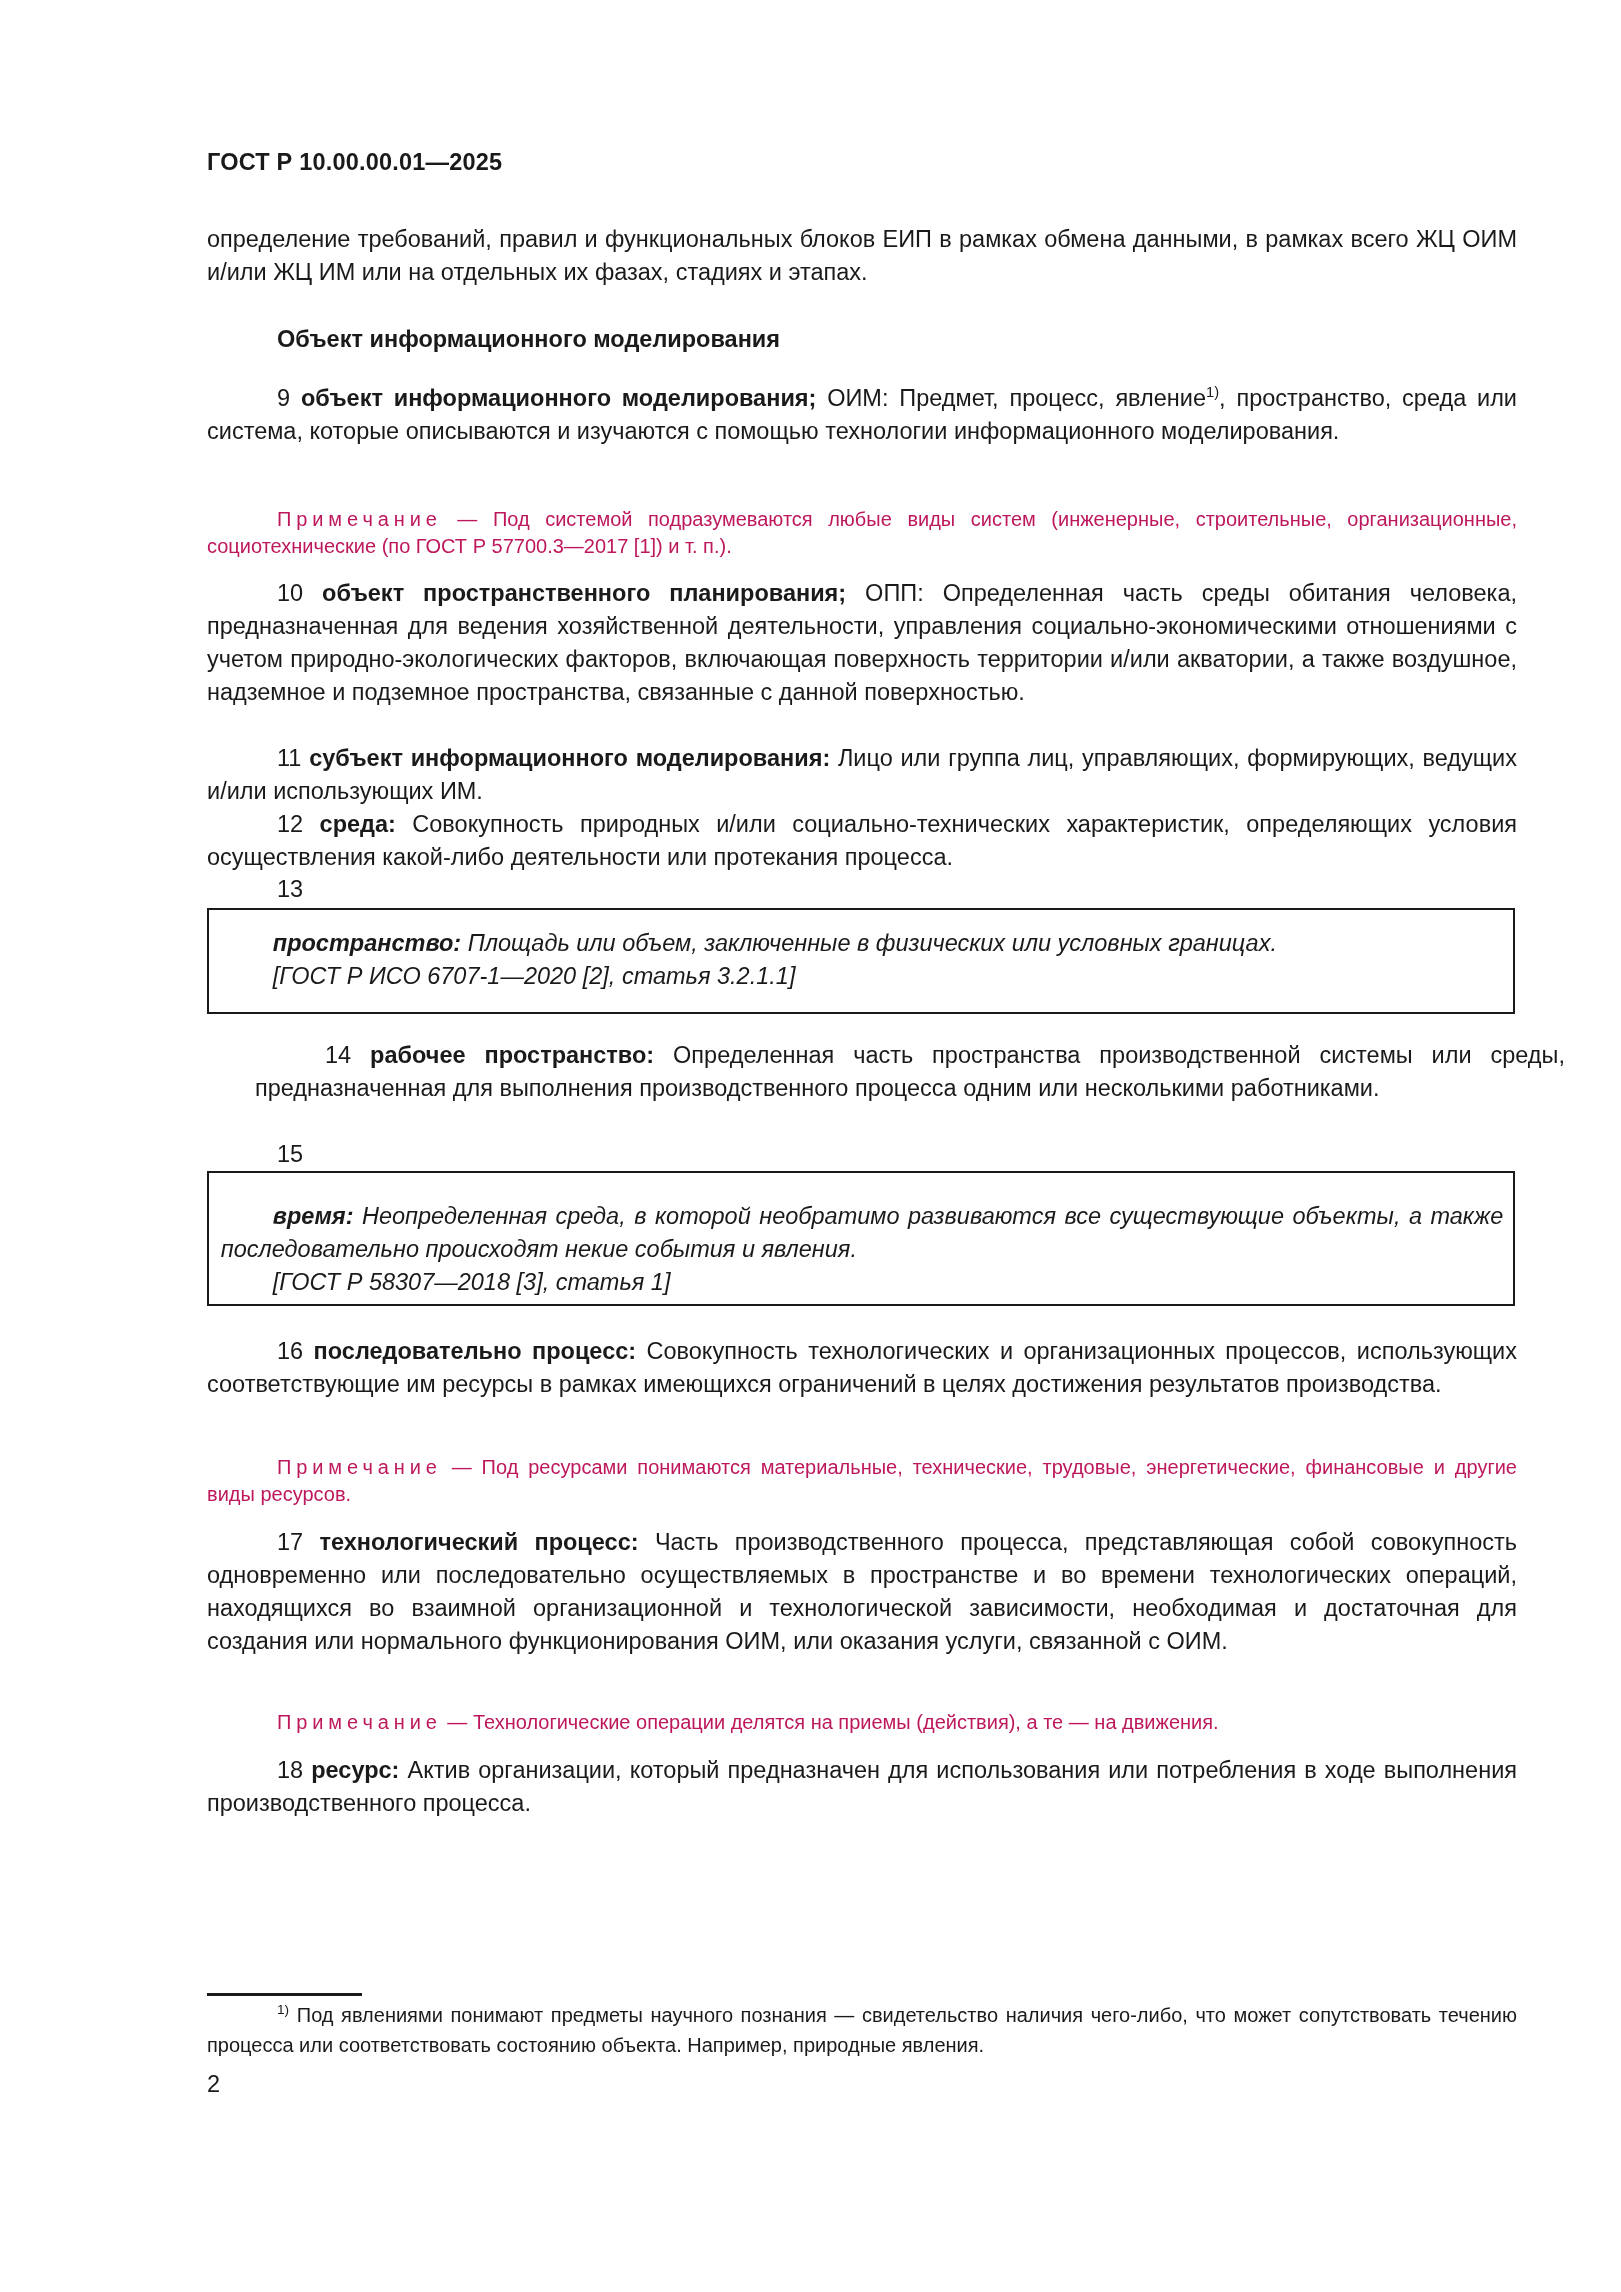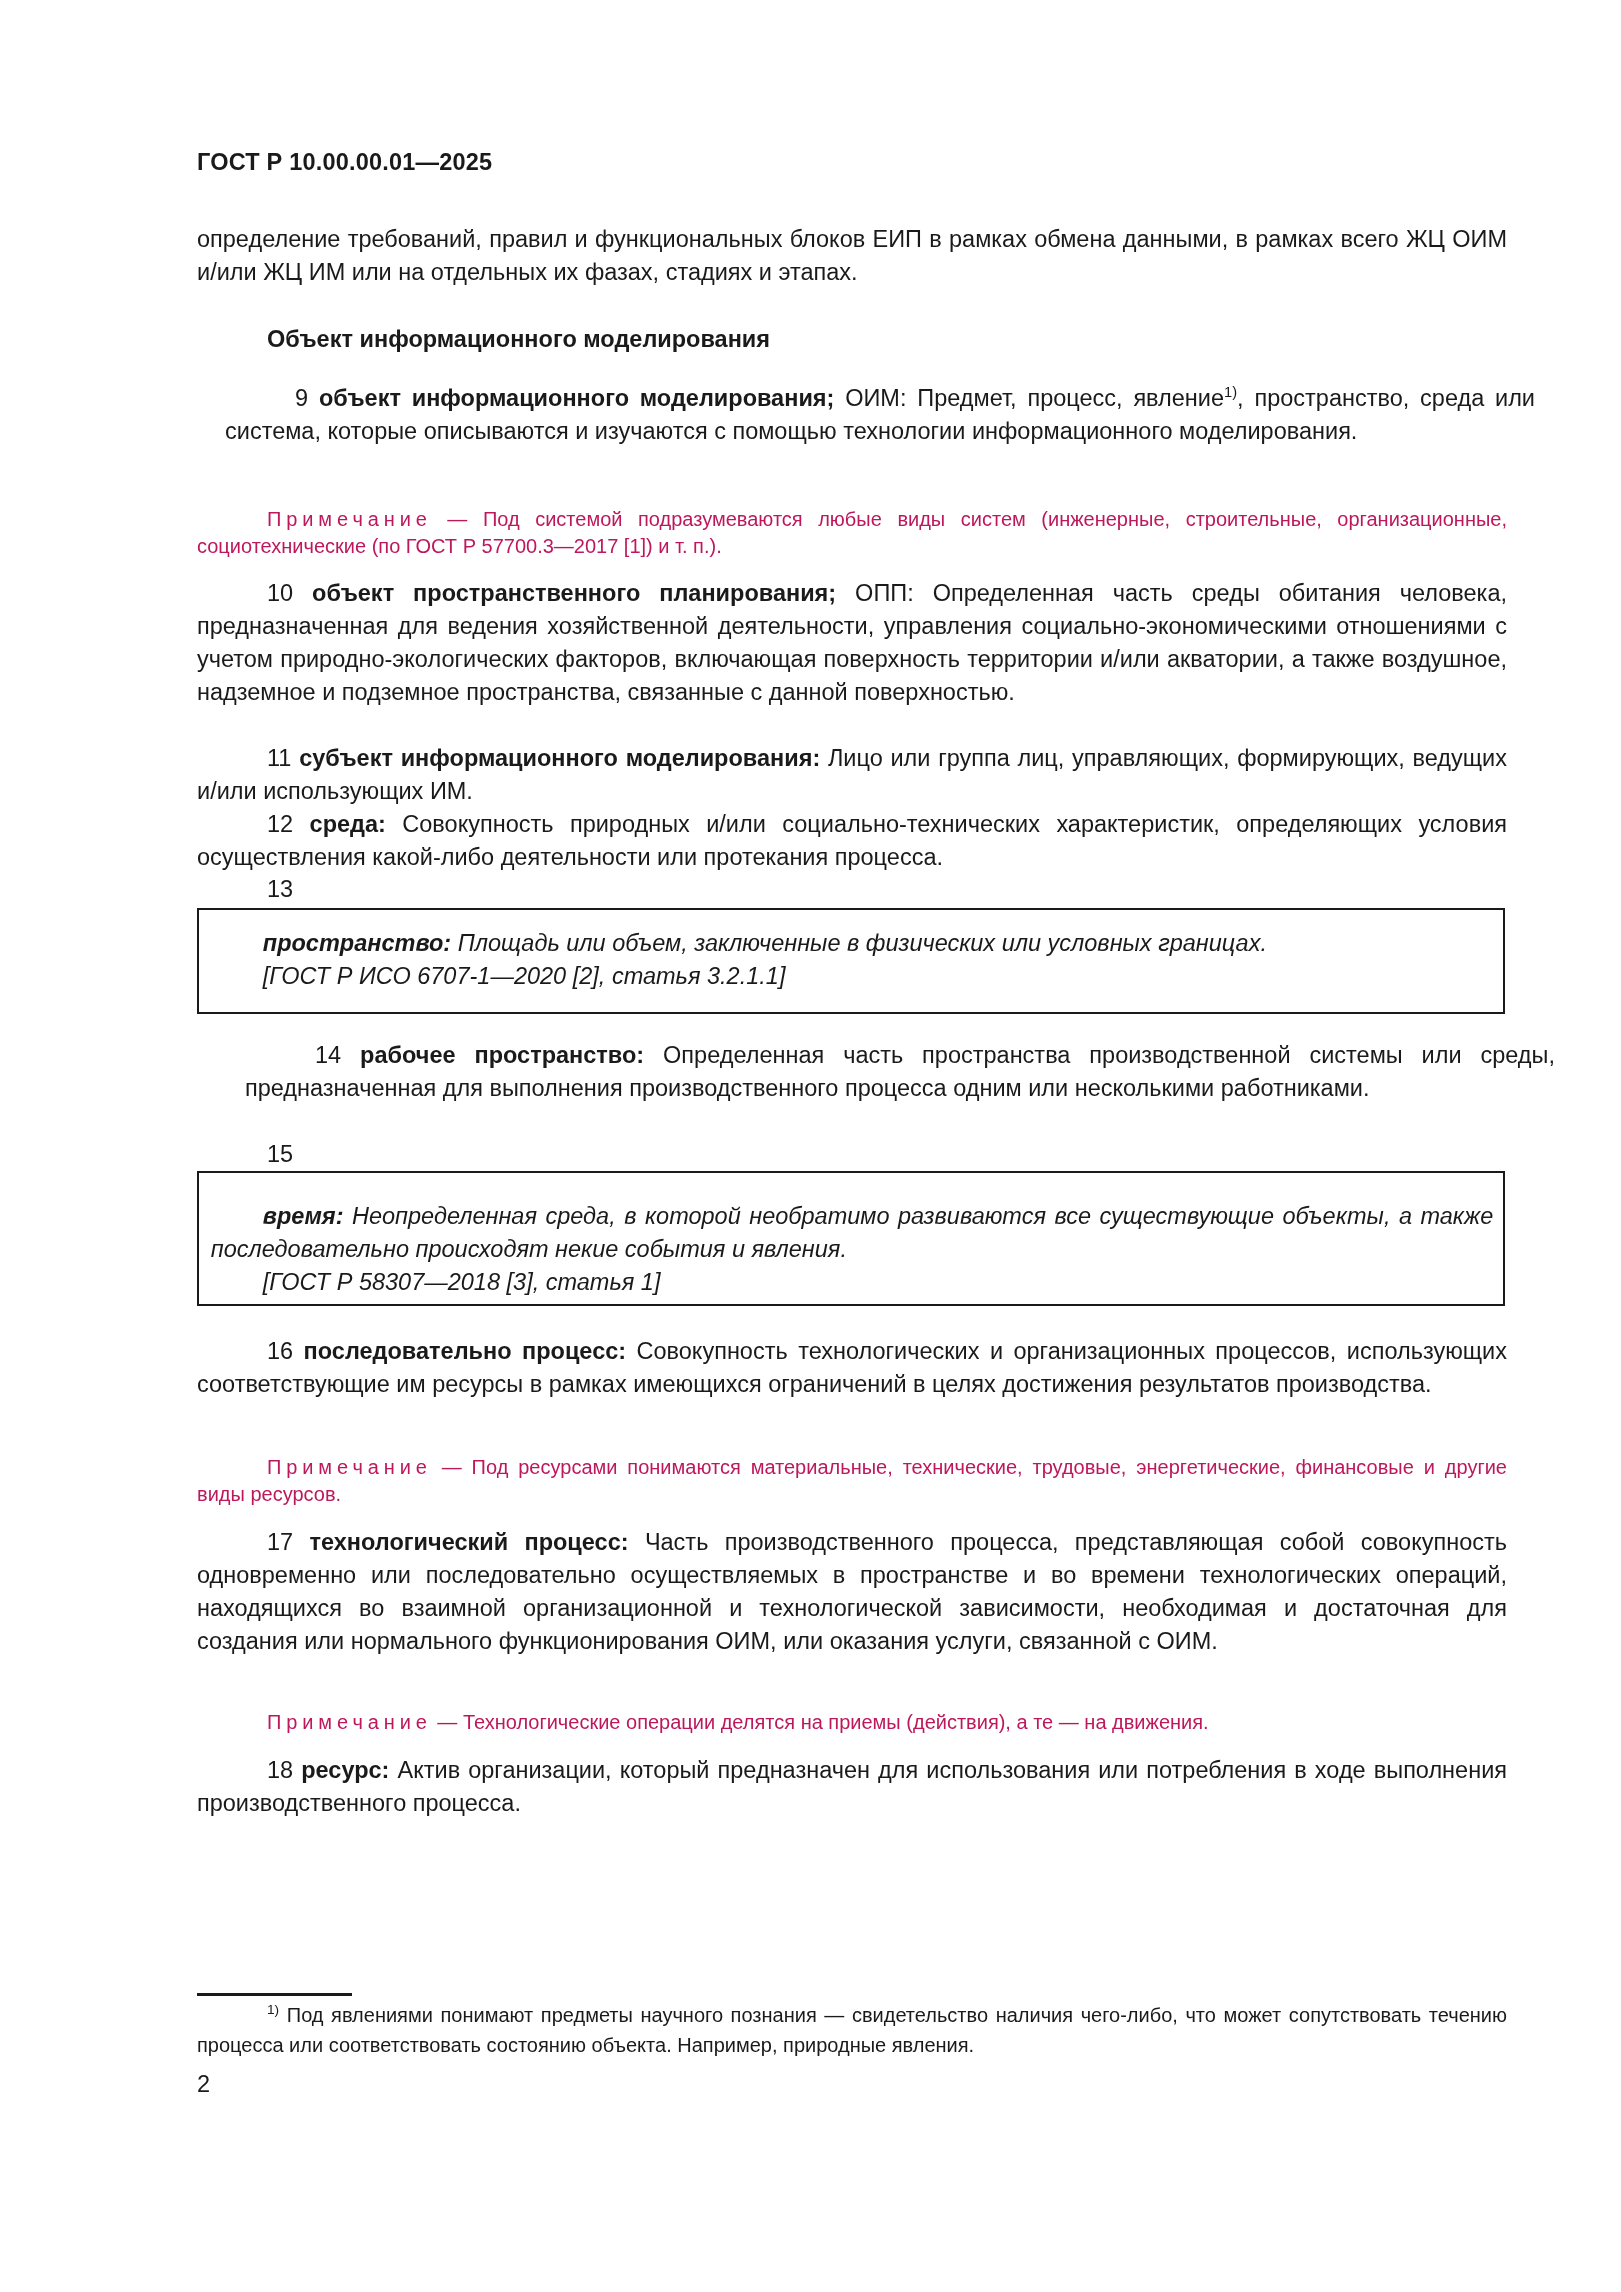--- a/index.html
+++ b/index.html
@@ -5,7 +5,7 @@
     html, body { margin: 0; padding: 0; background: #ffffff; }
     body { width: 1621px; height: 2293px; position: relative; overflow: hidden;
            font-family: "Liberation Sans", sans-serif; color: #1a1a1a; }
-    .page { position: absolute; left: 4px; top: 0; width: 1523px; height: 2293px; }
+    .page { position: absolute; left: 14px; top: 0; width: 1523px; height: 2293px; }
     .col { position: absolute; left: 193px; width: 1310px; }
     .doc-header { top: 149px; font-size: 23.5px; font-weight: bold; letter-spacing: 0.2px; }
     p { margin: 0; }

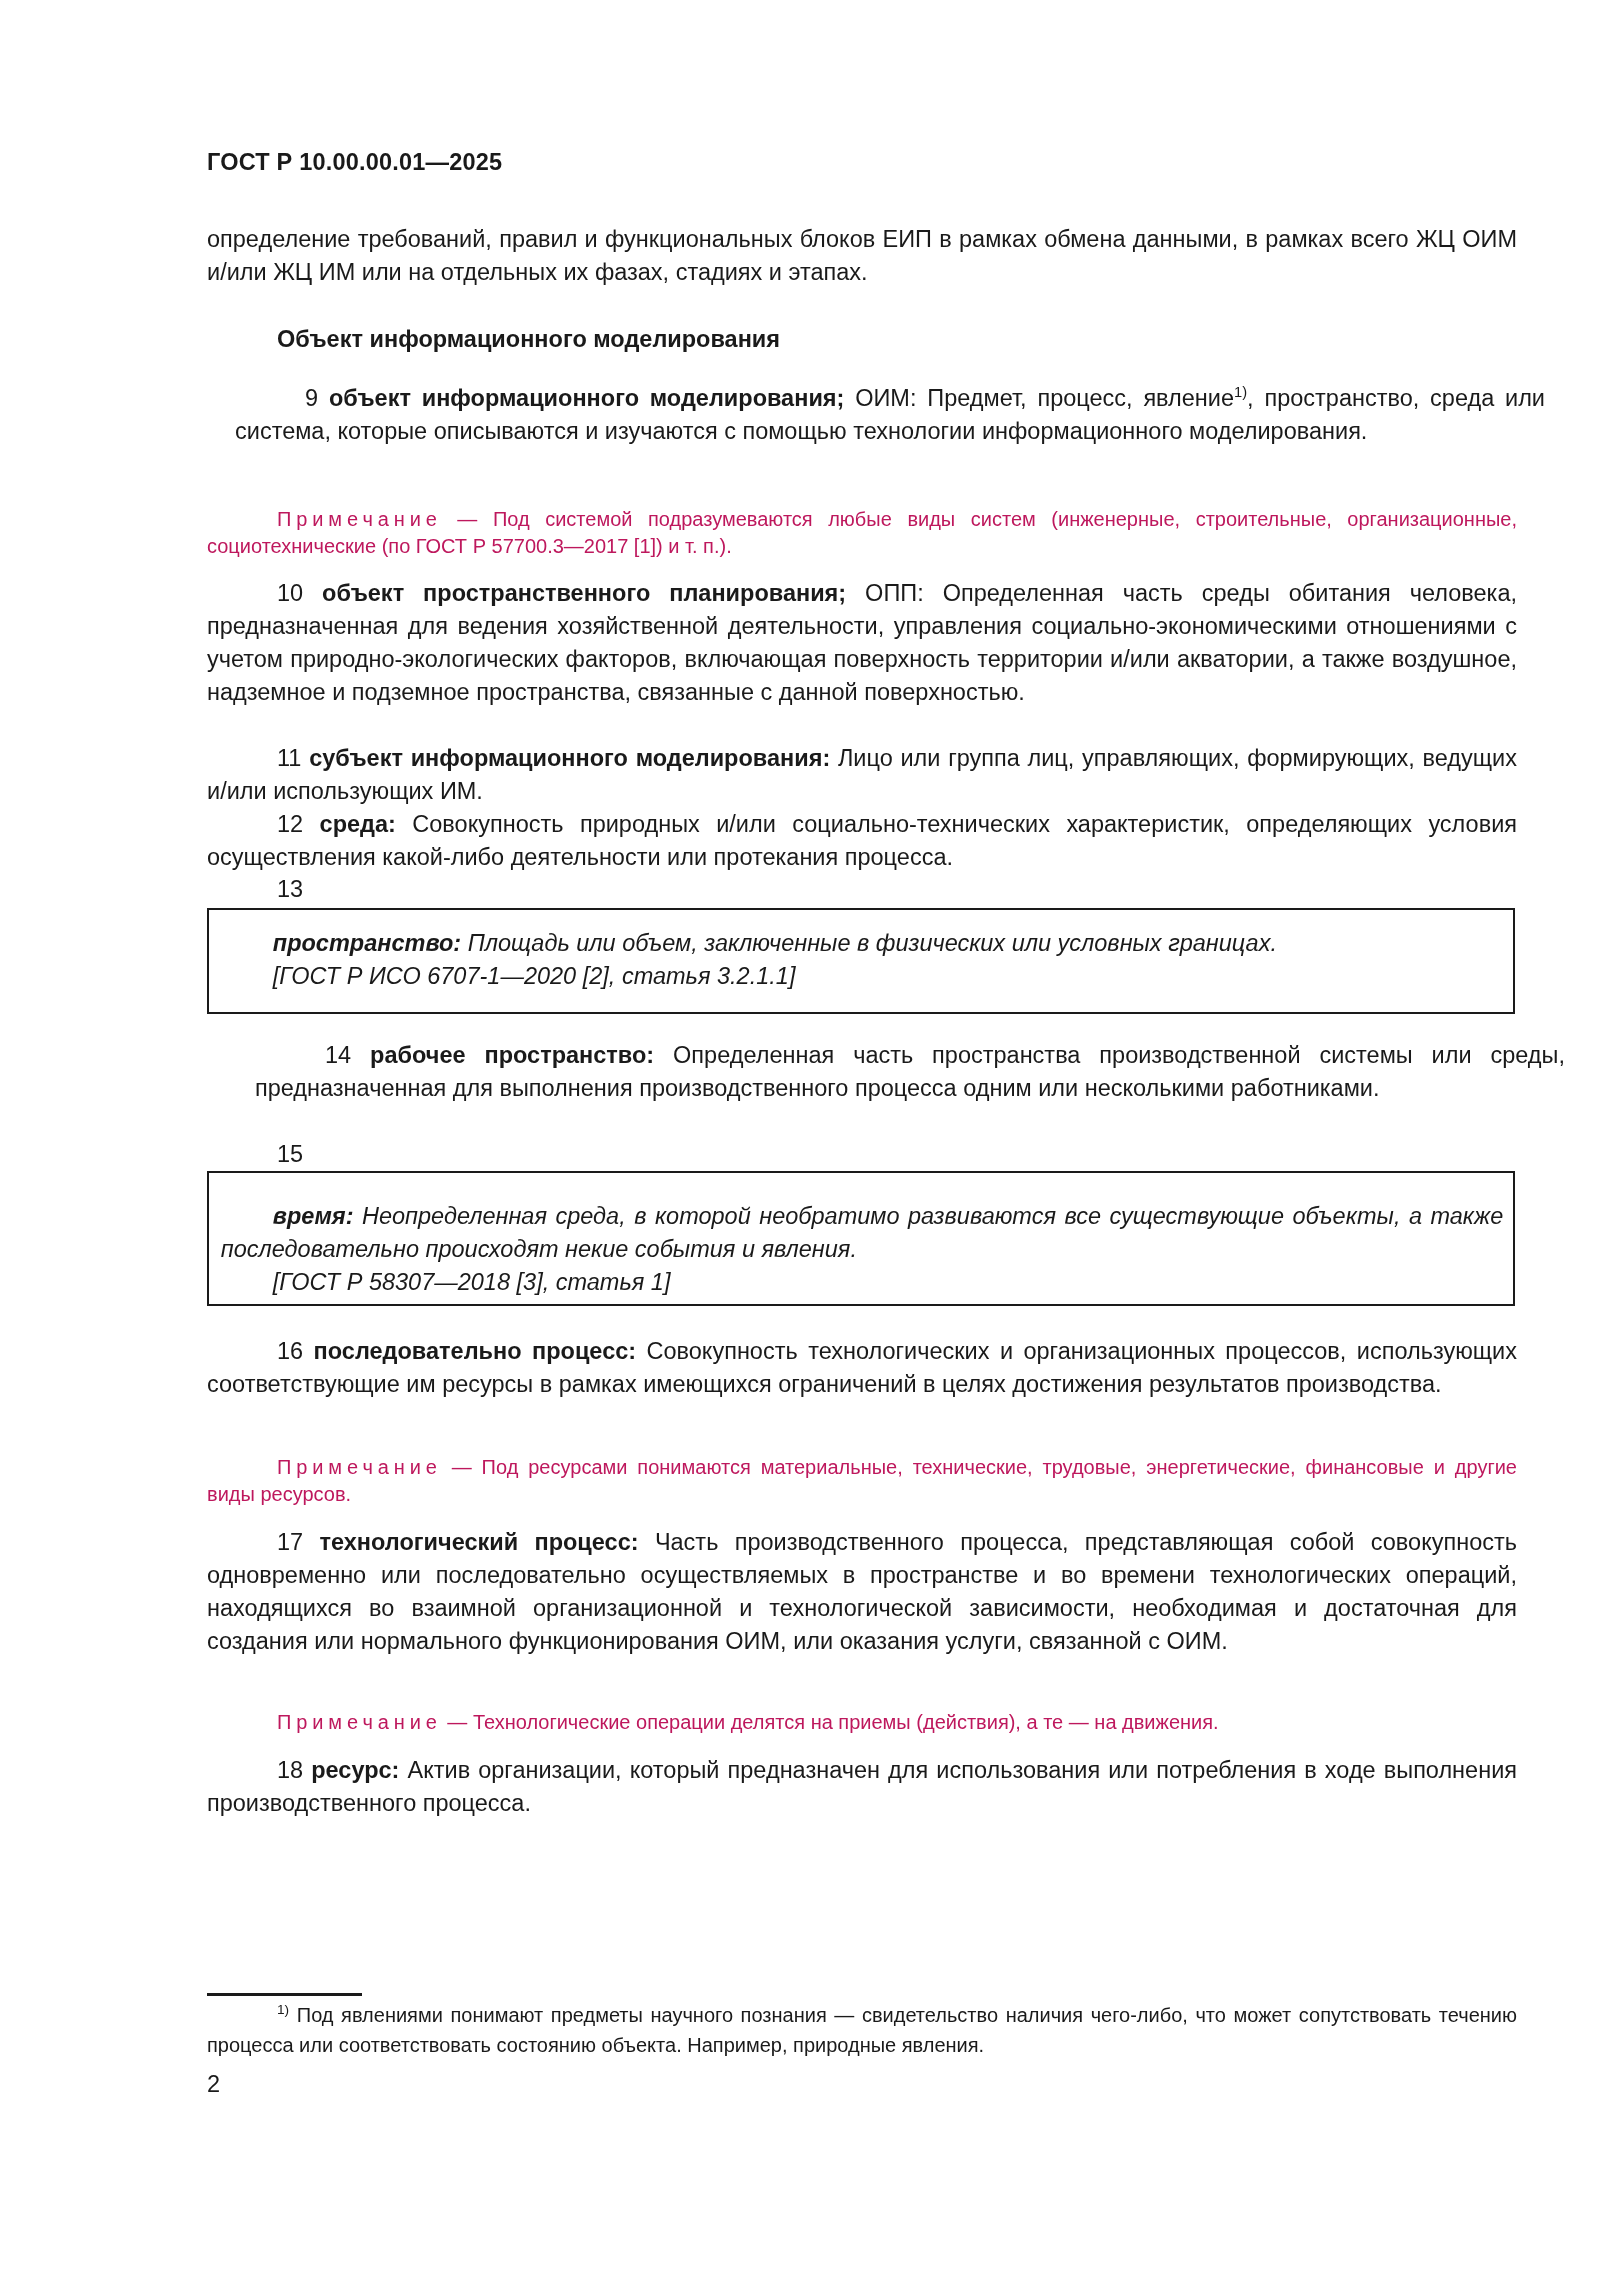--- a/index.html
+++ b/index.html
@@ -34,7 +34,7 @@
 
   <p class="col body" style="top:223px;">определение требований, правил и функциональных блоков ЕИП в рамках обмена данными, в рамках всего ЖЦ ОИМ и/или ЖЦ ИМ или на отдельных их фазах, стадиях и этапах.</p>
 
-  <p class="col body ind" style="top:382px;margin-left:28px;"><span>9</span> <b>объект информационного моделирования;</b><span> ОИМ: Предмет, процесс, явление</span><sup>1)</sup><span>, пространство, среда или система, которые описываются и изучаются с помощью технологии информационного моделирования.</span></p>
+  <p class="col body ind" style="top:382px;"><span>9</span> <b>объект информационного моделирования;</b><span> ОИМ: Предмет, процесс, явление</span><sup>1)</sup><span>, пространство, среда или система, которые описываются и изучаются с помощью технологии информационного моделирования.</span></p>
 
   <p class="col note" style="top:506px;"><span class="lbl">Примечание</span><span> — Под системой подразумеваются любые виды систем (инженерные, строительные, организационные, социотехнические (по ГОСТ Р 57700.3—2017 [1]) и т. п.).</span></p>
 

